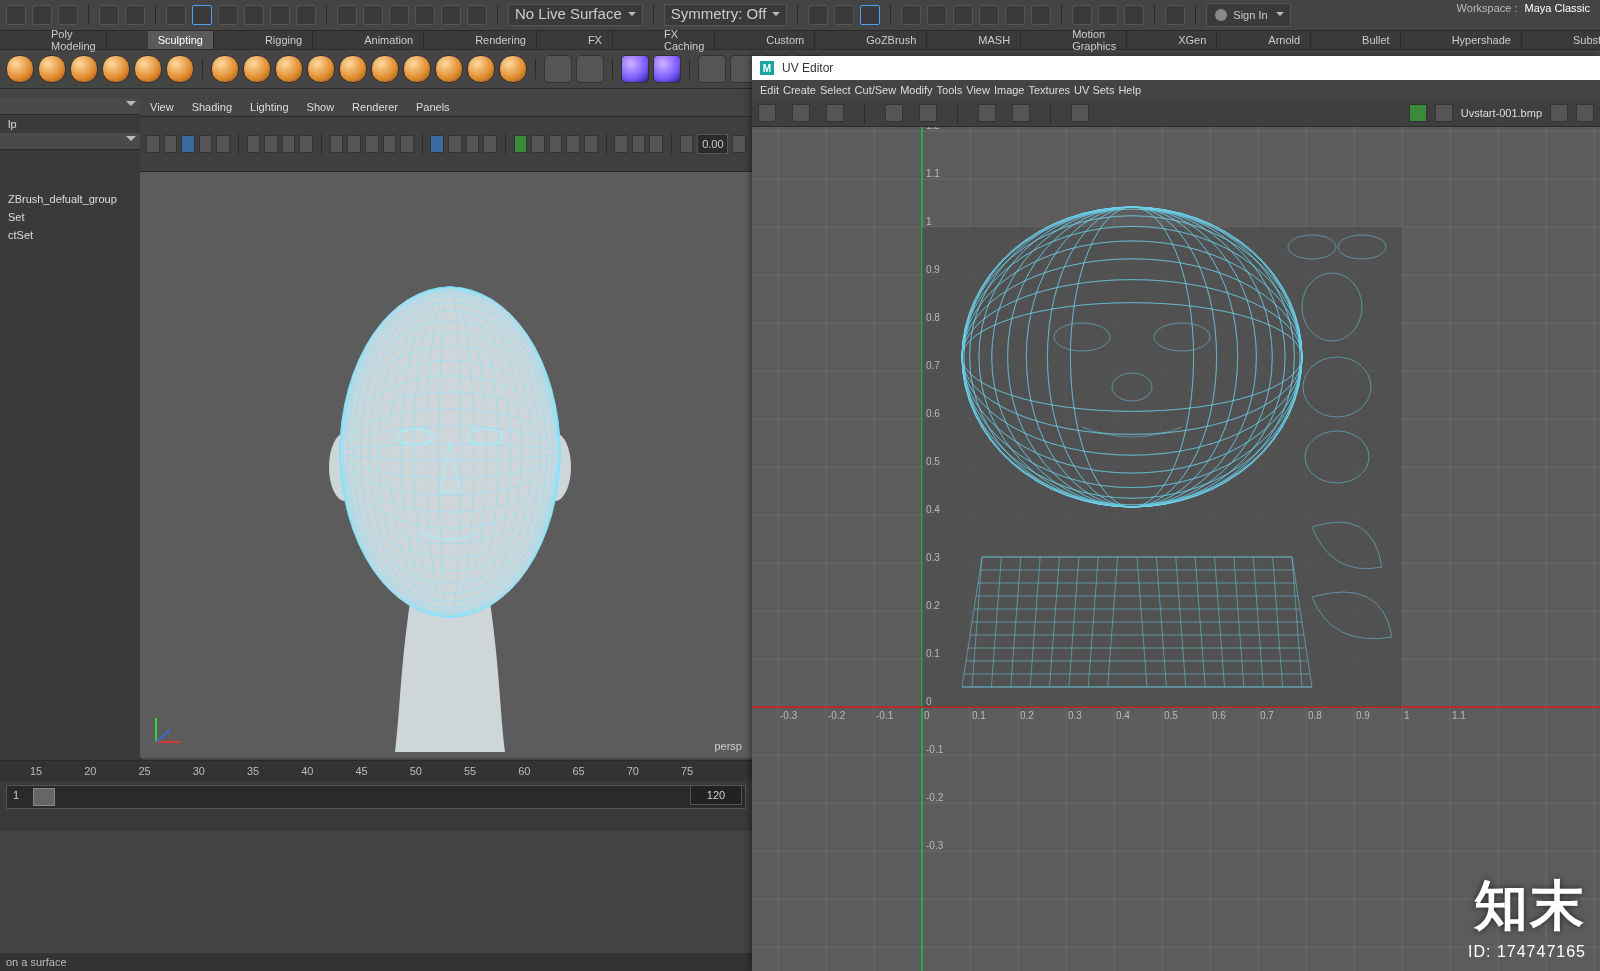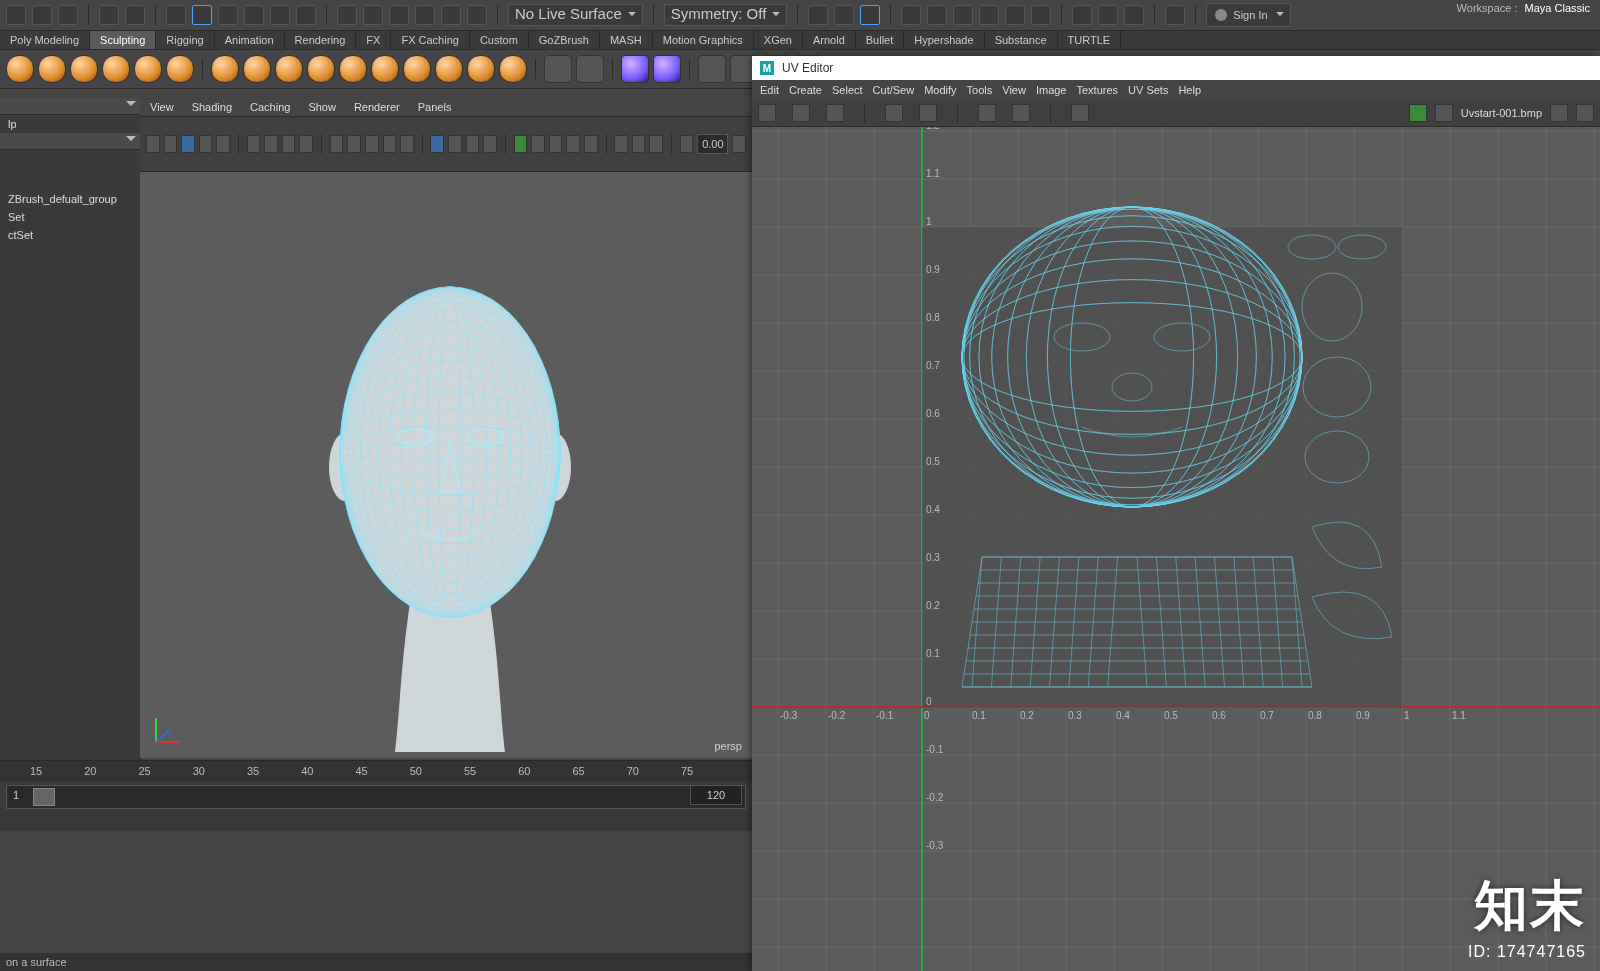--- a/index.html
+++ b/index.html
@@ -14,7 +14,7 @@
   .signin:after{content:"";position:absolute;right:6px;top:8px;border:4px solid transparent;border-top-color:#bbb;}
   .workspace{position:absolute;right:10px;top:2px;color:#bbb;font-size:11px;}
   .shelfTabs{height:18px;background:#3a3a3a;border-bottom:1px solid #2a2a2a;display:flex;align-items:stretch;}
-  .shelfTab{padding:2px 10px;color:#ccc;border-right:1px solid #2a2a2a;display:flex;align-items:center;cursor:pointer;}
+  .shelfTab{padding:2px 10px;color:#ccc;border-right:1px solid #2a2a2a;display:flex;align-items:center;cursor:pointer;margin-left:41px;}
   .shelfTab.active{background:#5a5a5a;color:#fff;}
   .shelfIcons{height:34px;background:#444;border-bottom:1px solid #2a2a2a;display:flex;align-items:center;padding:2px 6px;gap:4px;}
   .shicon{width:26px;height:26px;border-radius:13px;background:radial-gradient(circle at 35% 30%,#ffd9a0,#e08a2c 60%,#8a4e10);border:1px solid #333;}

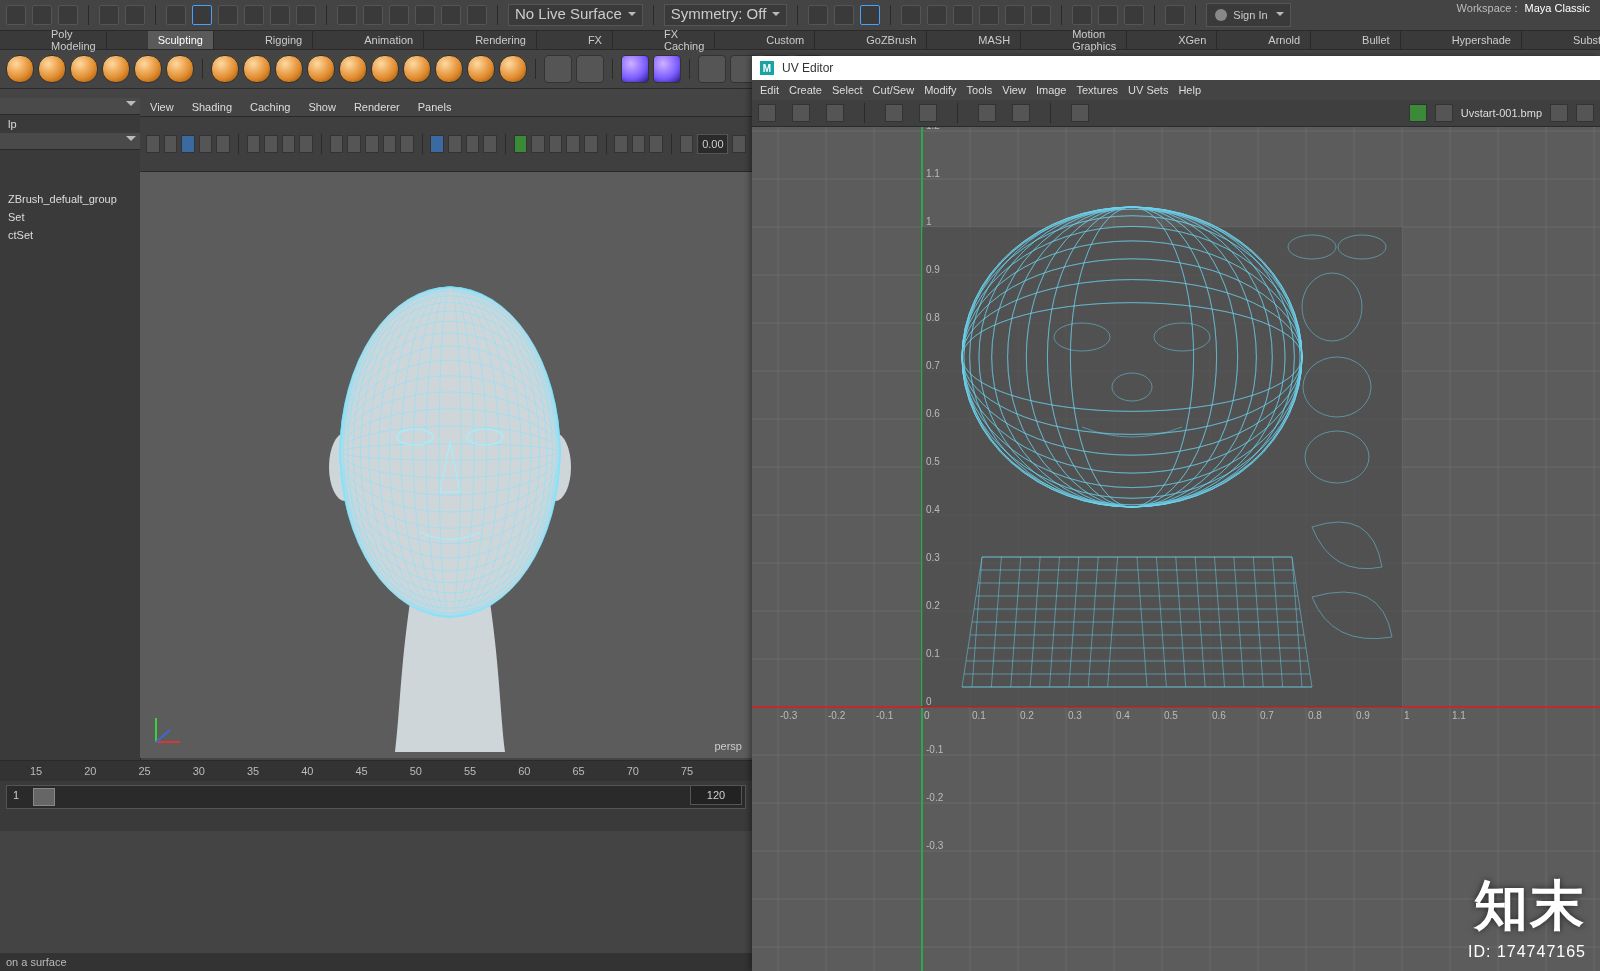--- a/index.html
+++ b/index.html
@@ -38,7 +38,7 @@
   .uvWin{position:absolute;left:752px;top:56px;width:848px;height:915px;background:#5c5c5c;box-shadow:-2px 0 6px rgba(0,0,0,.4);}
   .uvTitle{height:24px;background:#fff;color:#333;display:flex;align-items:center;padding:0 8px;gap:8px;font-size:12px;}
   .mayaM{width:14px;height:14px;background:#1aa3a3;color:#fff;display:flex;align-items:center;justify-content:center;font-weight:bold;font-size:10px;}
-  .uvMenus{height:20px;background:#444;display:flex;align-items:center;padding-left:8px;gap:10px;color:#ddd;}
+  .uvMenus{height:20px;background:#444;display:flex;align-items:center;padding-left:8px;gap:4px;color:#ddd;}
   .uvToolbar{height:26px;background:#3f3f3f;display:flex;align-items:center;padding:0 6px;gap:16px;border-bottom:1px solid #2a2a2a;}
   .uvRight{margin-left:auto;display:flex;align-items:center;gap:8px;}
   .uvCanvas{position:relative;width:100%;height:calc(100% - 70px);background:#5c5c5c;overflow:hidden;}

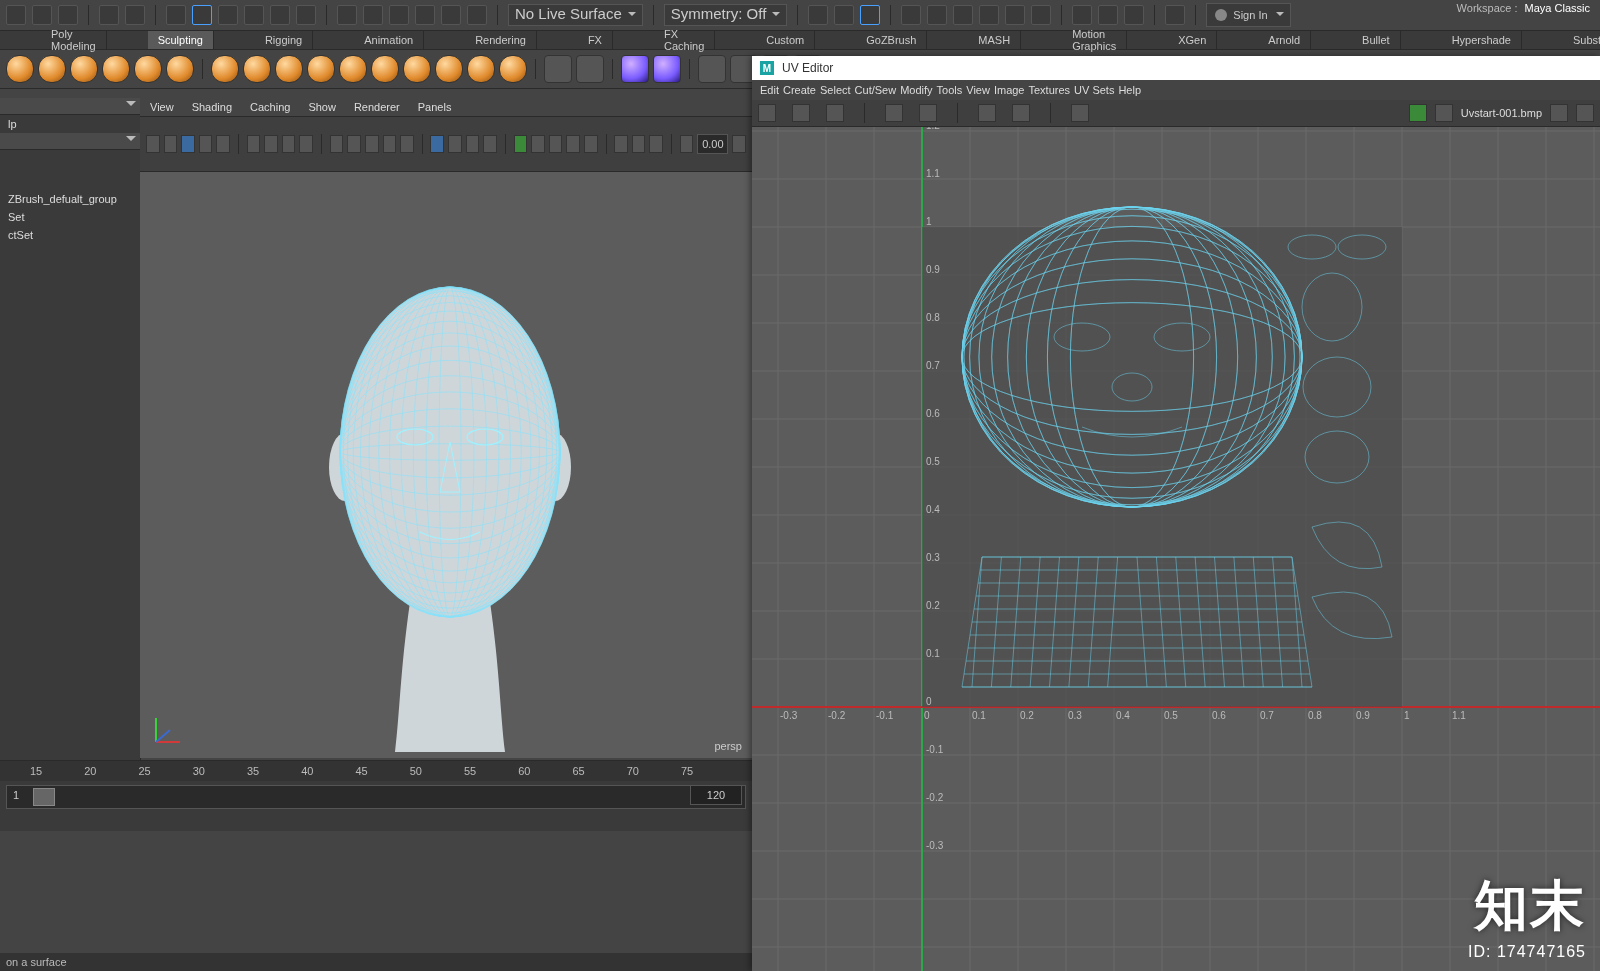--- a/index.html
+++ b/index.html
@@ -192,7 +192,7 @@
   <div class="vpMenus" id="vpMenus">
       <span>View</span>
       <span>Shading</span>
-      <span>Caching</span>
+      <span>Lighting</span>
       <span>Show</span>
       <span>Renderer</span>
       <span>Panels</span>

